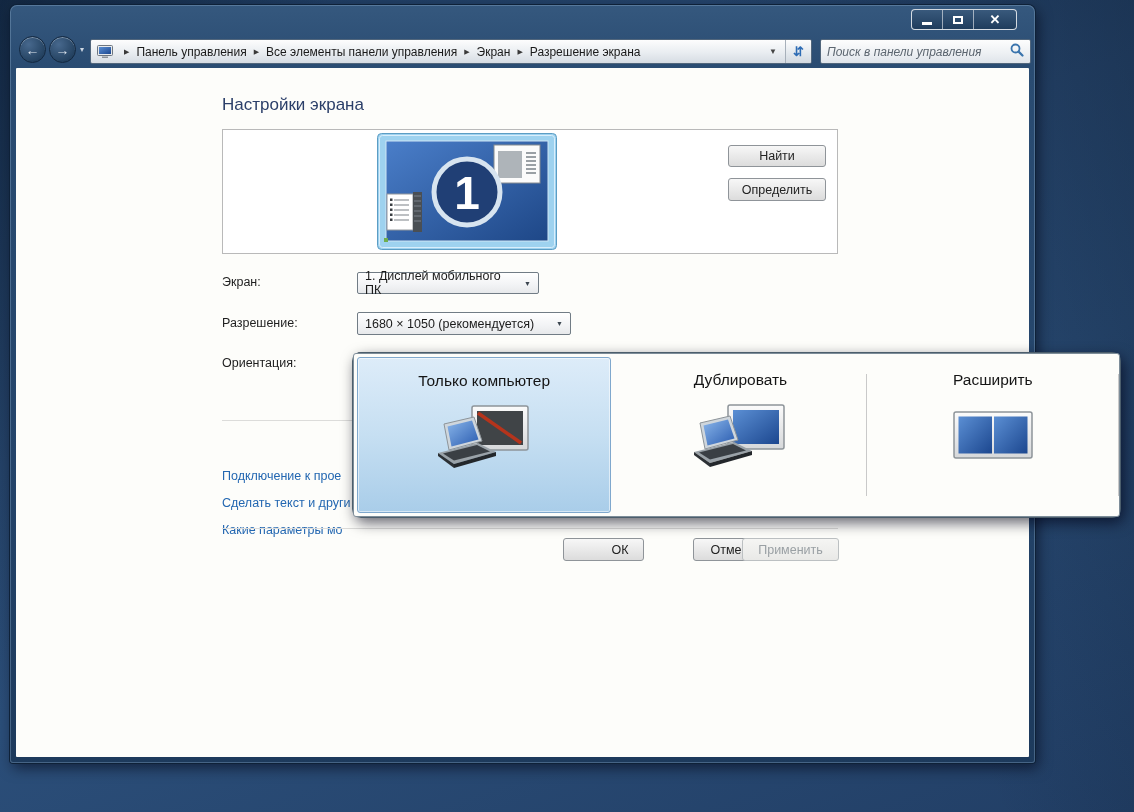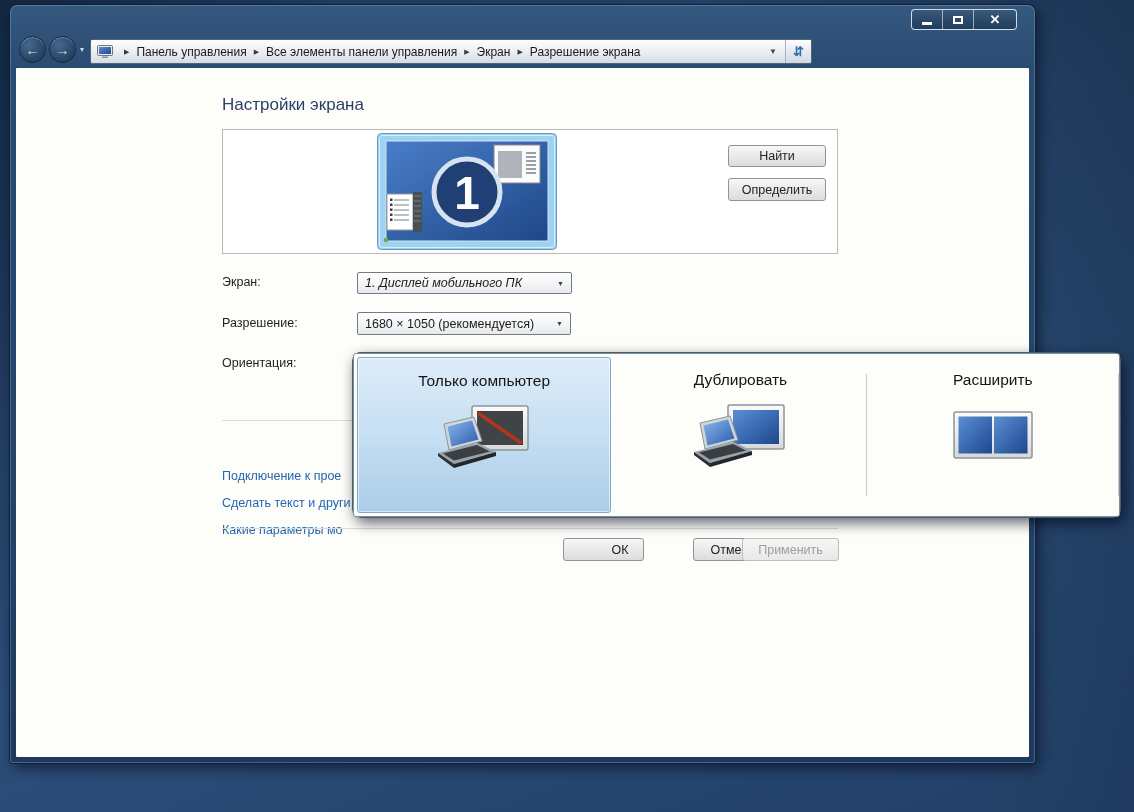--- a/index.html
+++ b/index.html
@@ -219,6 +219,15 @@
         <button class="refresh-btn">⇵</button>
       </div>
 
+      <div class="searchbox">
+        <input type="text" placeholder="Поиск в панели управления" style="">
+        <span>
+          <svg width="14" height="14" viewBox="0 0 14 14">
+            <circle cx="5.5" cy="5.5" r="4" fill="none" stroke="#3a74ad" stroke-width="1.8"></circle>
+            <line x1="8.6" y1="8.6" x2="12.5" y2="12.5" stroke="#3a74ad" stroke-width="2.2" stroke-linecap="round"></line>
+          </svg>
+        </span>
+      </div>
     </div>
 
     <div class="client">

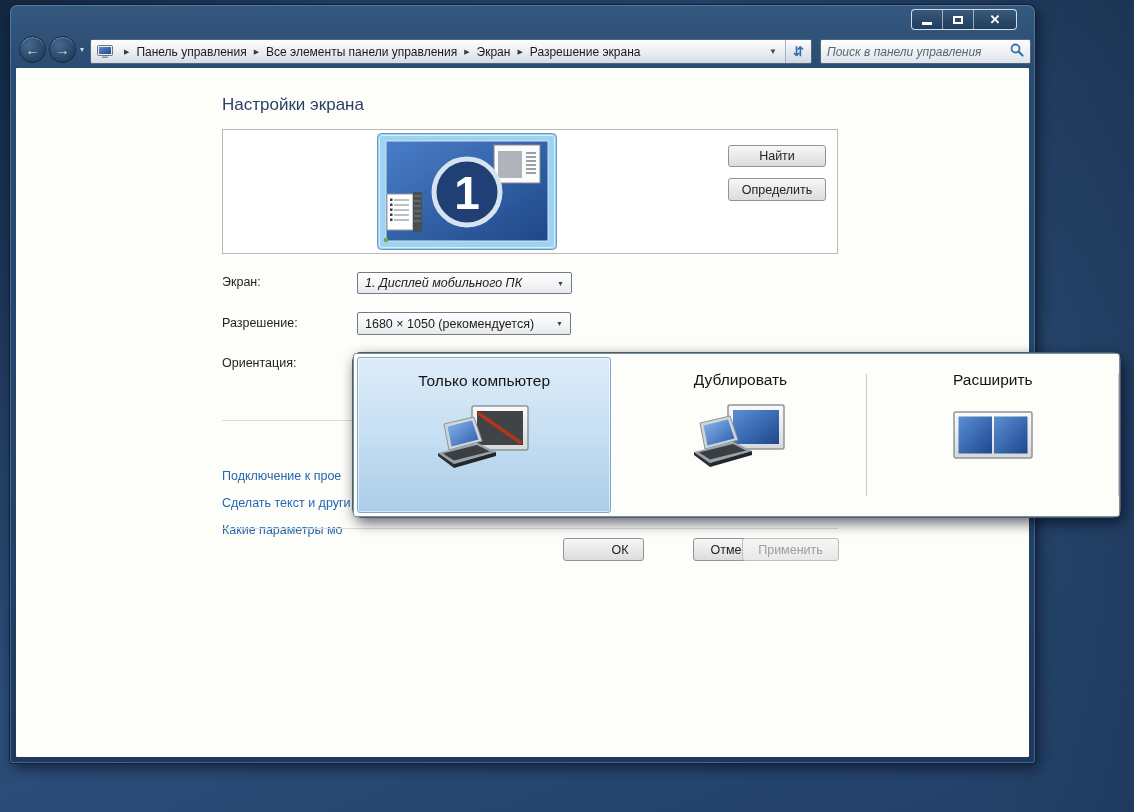--- a/index.html
+++ b/index.html
@@ -281,7 +281,7 @@
       </div>
 
       <span class="field-label" style="top:207px">Экран:</span>
-      <div class="select-box" style="top:204px; width:215px;font-style:italic;">
+      <div class="select-box" style="top:204px; width:182px;">
         <span>1. Дисплей мобильного ПК</span>
         <span class="select-arrow">▼</span>
       </div>

